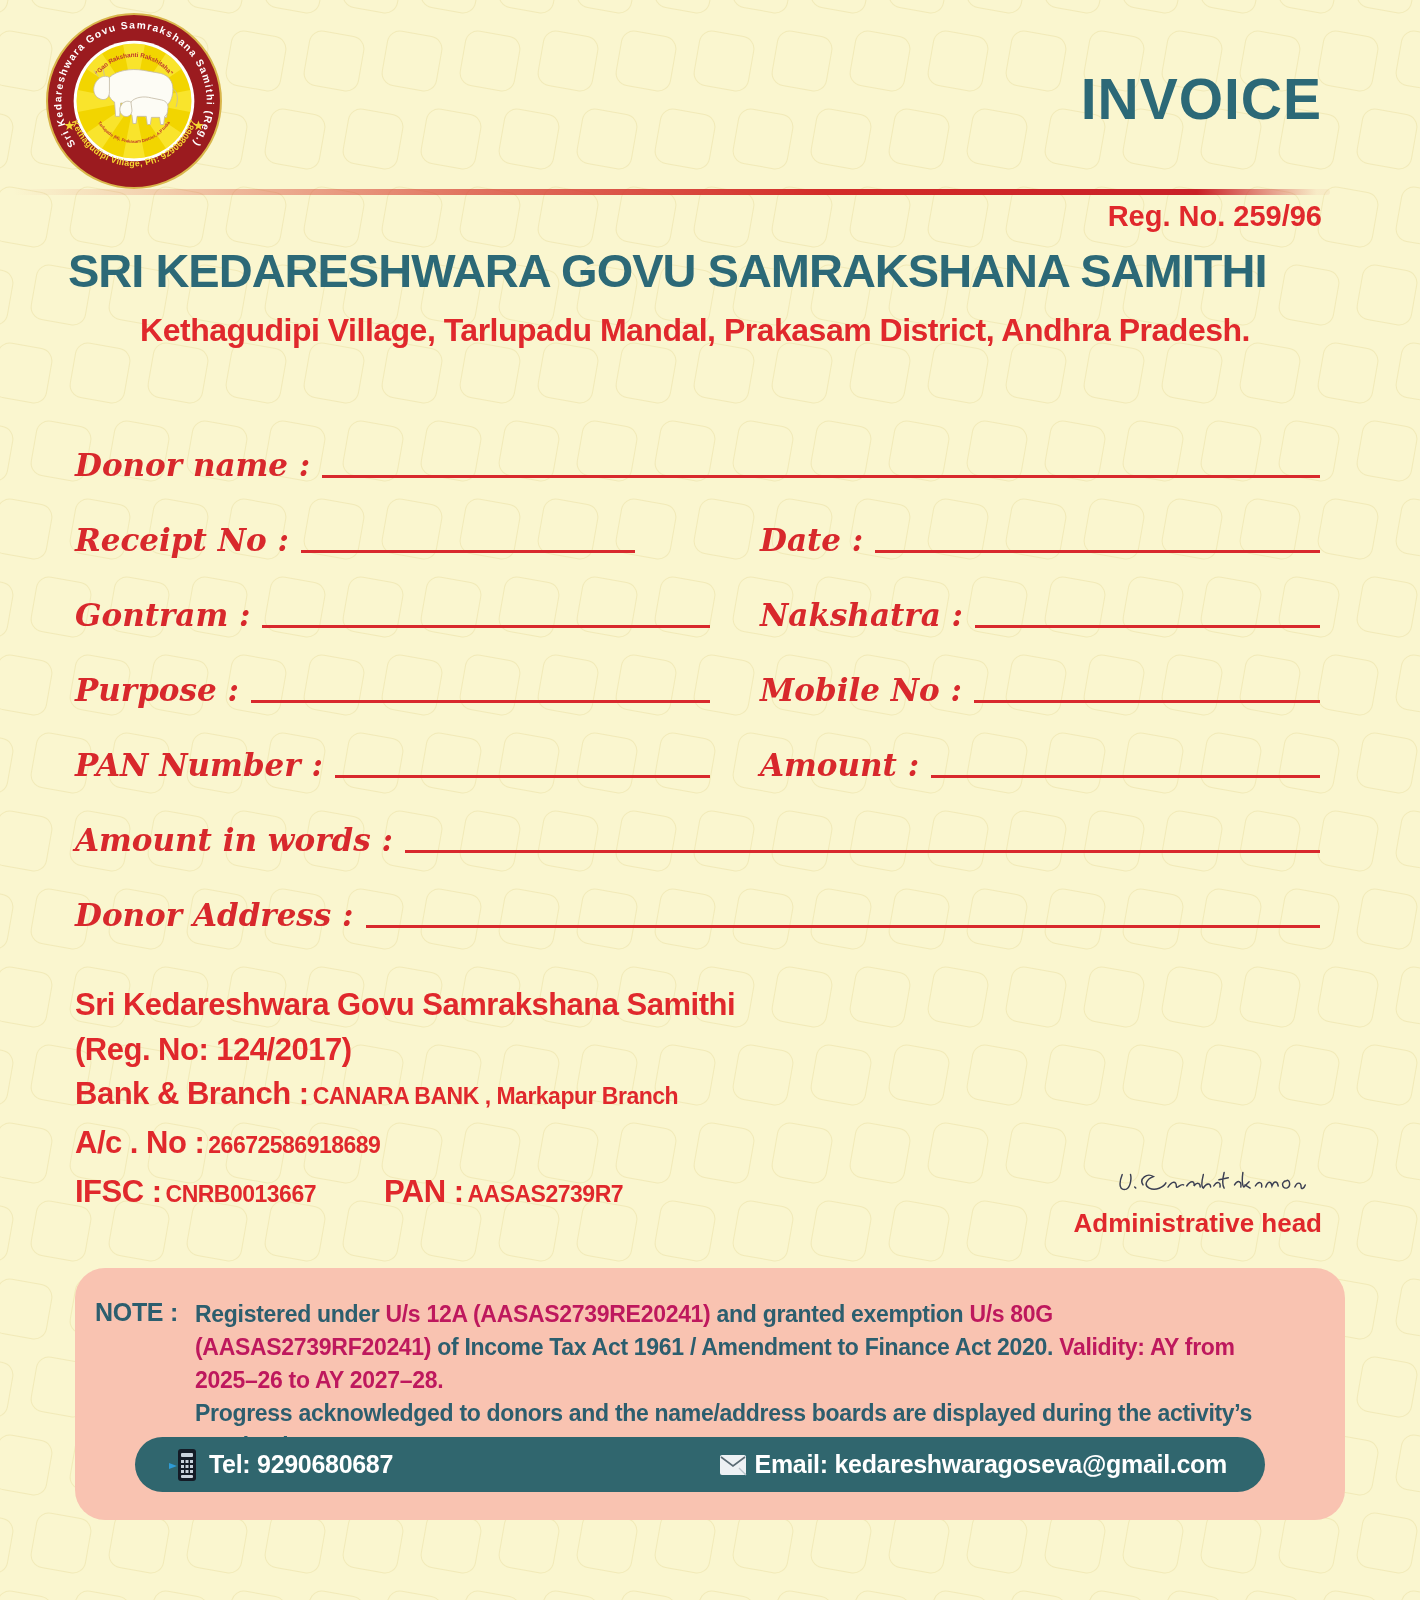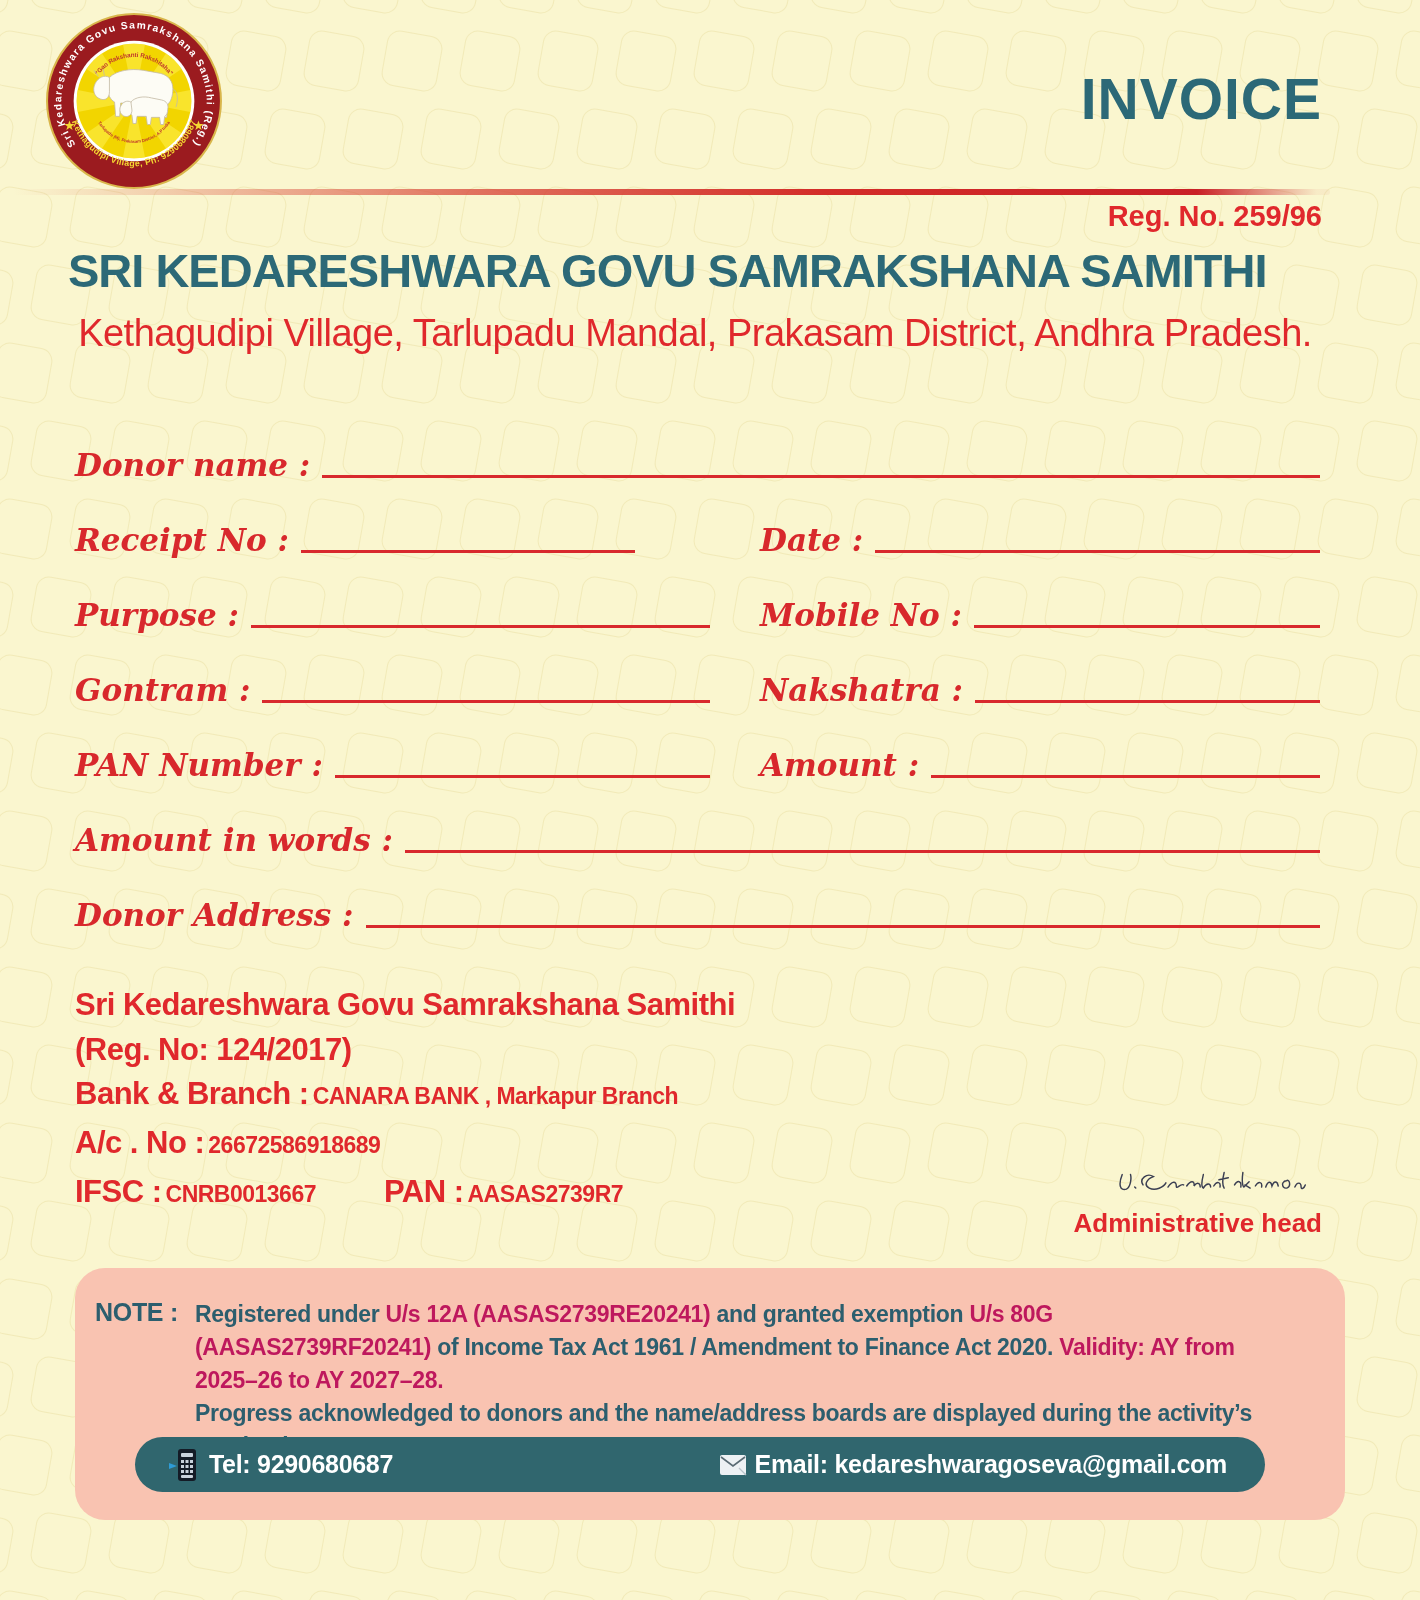--- a/index.html
+++ b/index.html
@@ -41,7 +41,7 @@
   }
   #org-address{
     position:absolute;top:312px;left:68px;right:98px;text-align:center;
-    font-size:38px;font-weight:400;color:#E0282C;letter-spacing:-0.5px;
+    font-size:32px;font-weight:700;color:#E0282C;letter-spacing:-0.5px;
   }
 
   

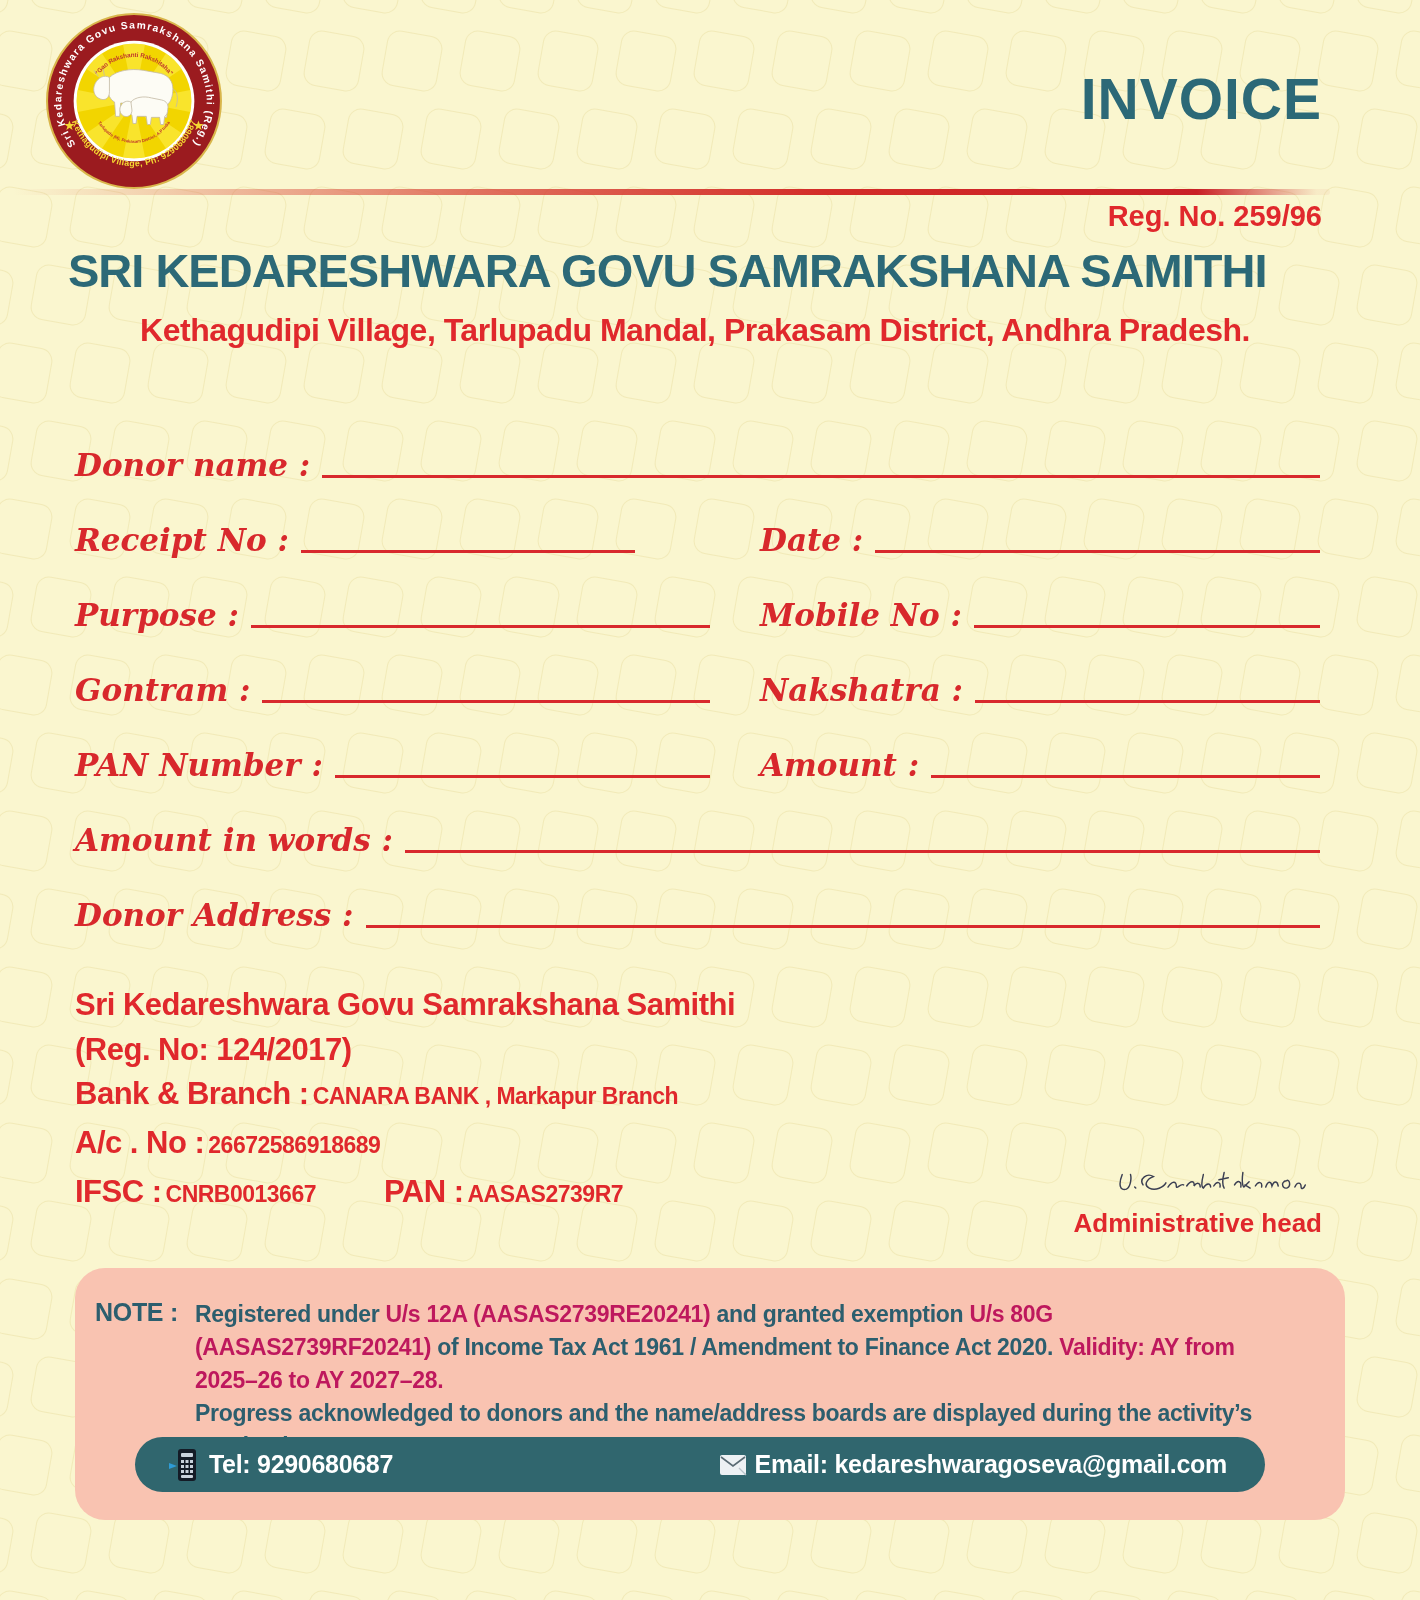--- a/index.html
+++ b/index.html
@@ -597,22 +597,22 @@
 
     <div class="frow">
       <div class="cell-left">
+        <span class="flabel">Gontram :</span>
+        <div class="fline"></div>
+      </div>
+      <div class="cell-right">
+        <span class="flabel">Nakshatra :</span>
+        <div class="fline"></div>
+      </div>
+    </div>
+
+    <div class="frow">
+      <div class="cell-left">
         <span class="flabel">Purpose :</span>
         <div class="fline"></div>
       </div>
       <div class="cell-right">
         <span class="flabel">Mobile No :</span>
-        <div class="fline"></div>
-      </div>
-    </div>
-
-    <div class="frow">
-      <div class="cell-left">
-        <span class="flabel">Gontram :</span>
-        <div class="fline"></div>
-      </div>
-      <div class="cell-right">
-        <span class="flabel">Nakshatra :</span>
         <div class="fline"></div>
       </div>
     </div>

